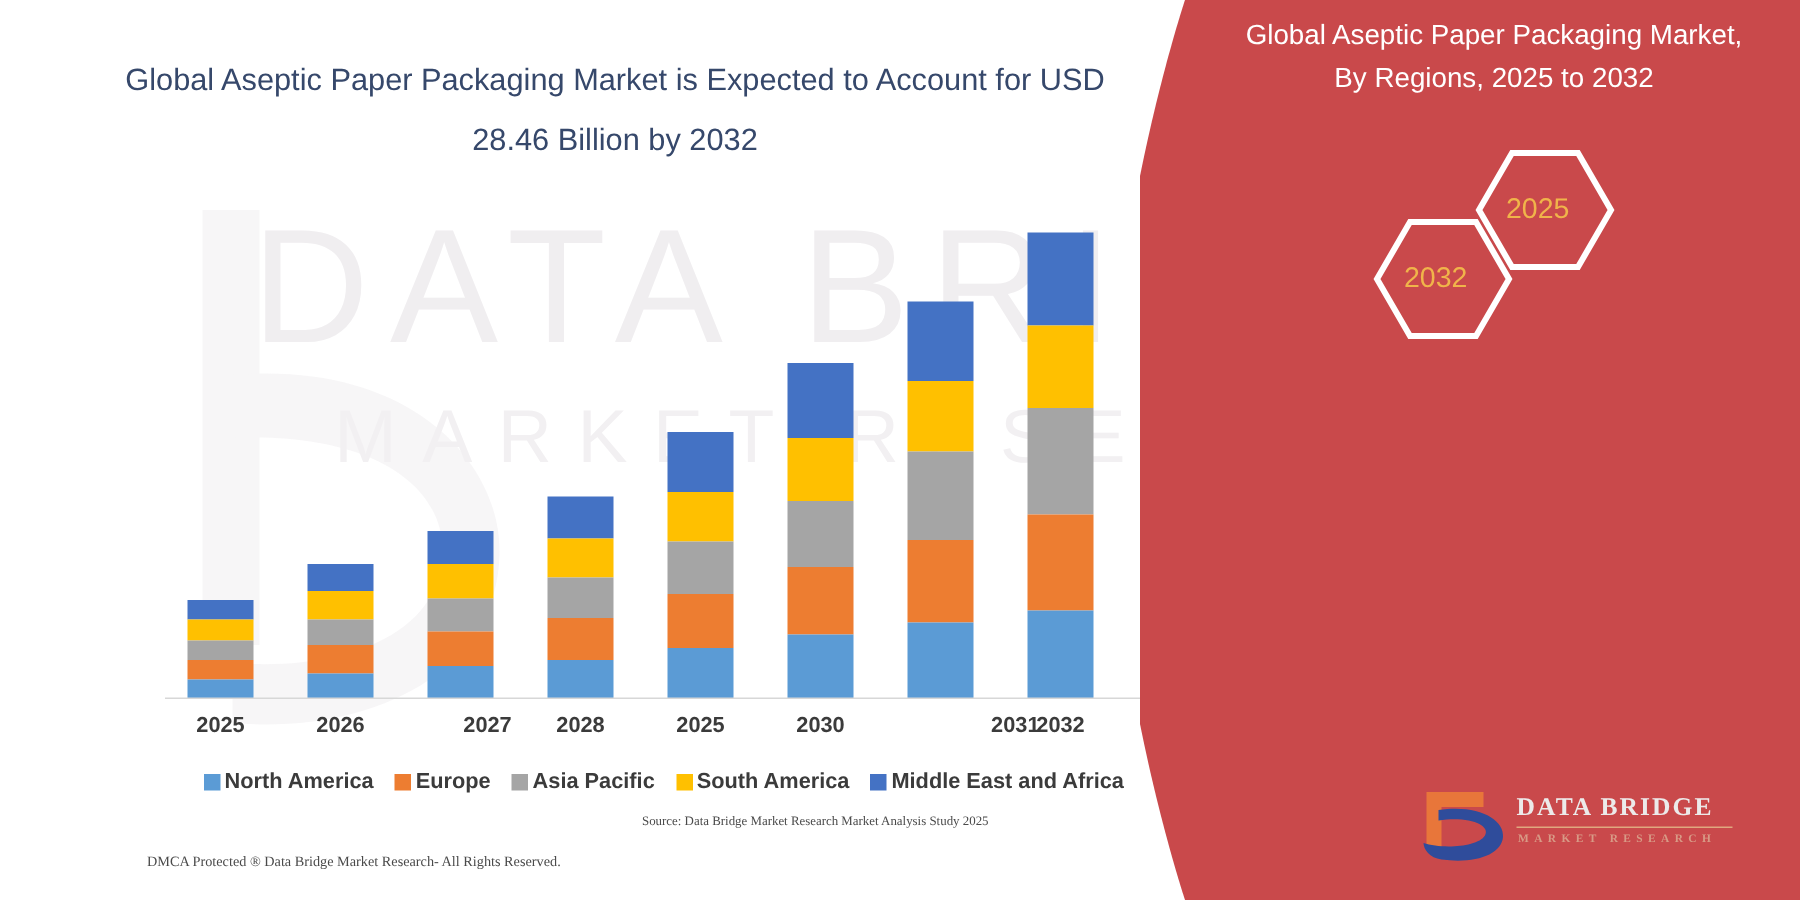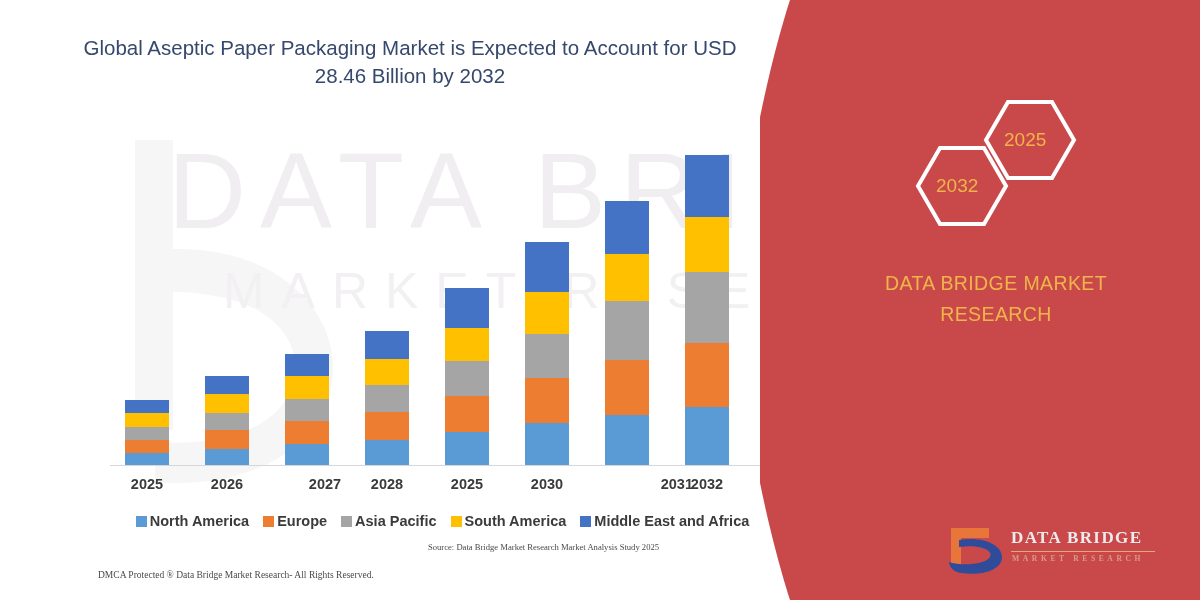--- a/index.html
+++ b/index.html
@@ -363,6 +363,10 @@
       <path d="M440 0 L30 0 C30 0 -20 150 -20 300 C-20 450 30 600 30 600 L440 600 Z" fill="#C9494B"></path>
     </svg>
 
+    <div class="panel-title">
+      <span>Global Aseptic Paper Packaging</span>
+      <span>Market, By Regions, 2025 to 2032</span>
+    </div>
 
     <div class="hexwrap">
       <svg width="200" height="140" viewBox="0 0 200 140">

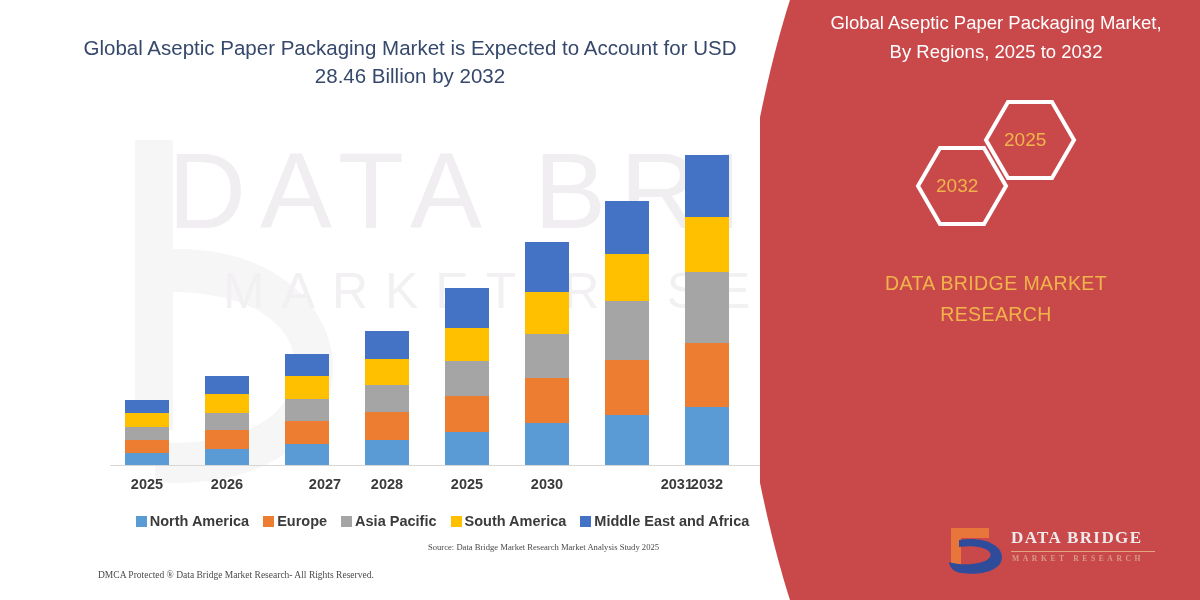--- a/index.html
+++ b/index.html
@@ -69,7 +69,7 @@
     width: 700px;
     text-align: center;
     font-size: 20.5px;
-    line-height: 28px;
+    line-height: 40px;
     color: #36486b;
     font-family: "Liberation Sans", sans-serif;
   }

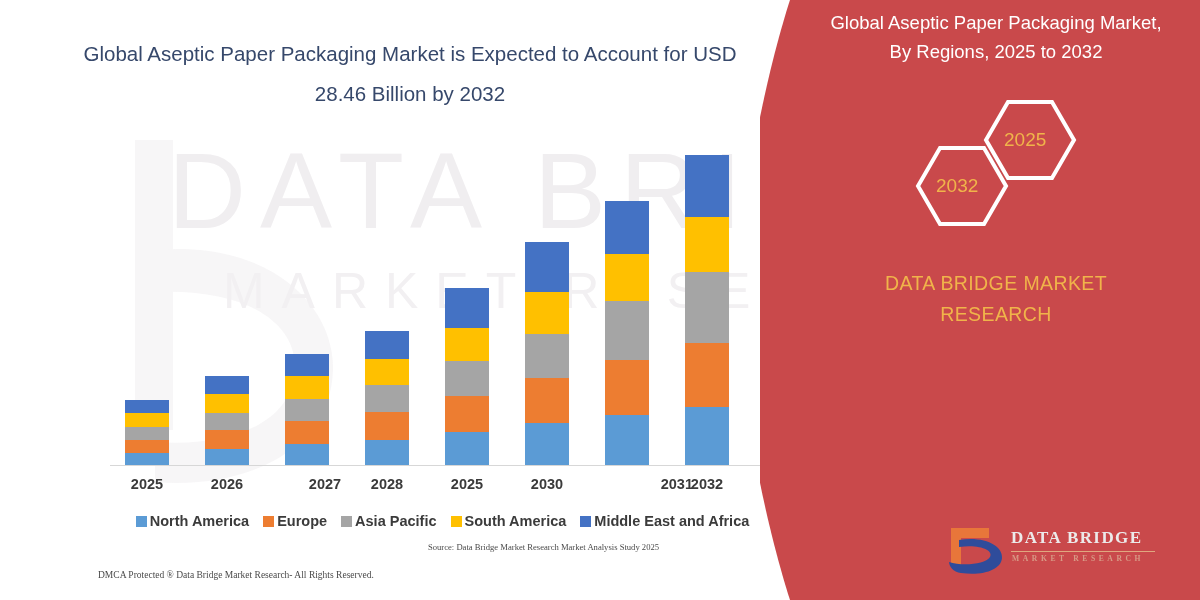--- a/index.html
+++ b/index.html
@@ -377,10 +377,6 @@
       <div class="hex-label" style="left:36px; top:79px;">2032</div>
     </div>
 
-    <div class="brand">
-      <span>DATA BRIDGE MARKET</span><br>
-      <span>RESEARCH</span>
-    </div>
 
     <div class="logo">
       <svg width="62" height="56" viewBox="0 0 62 56" style="position:absolute;left:0;top:2px;">

